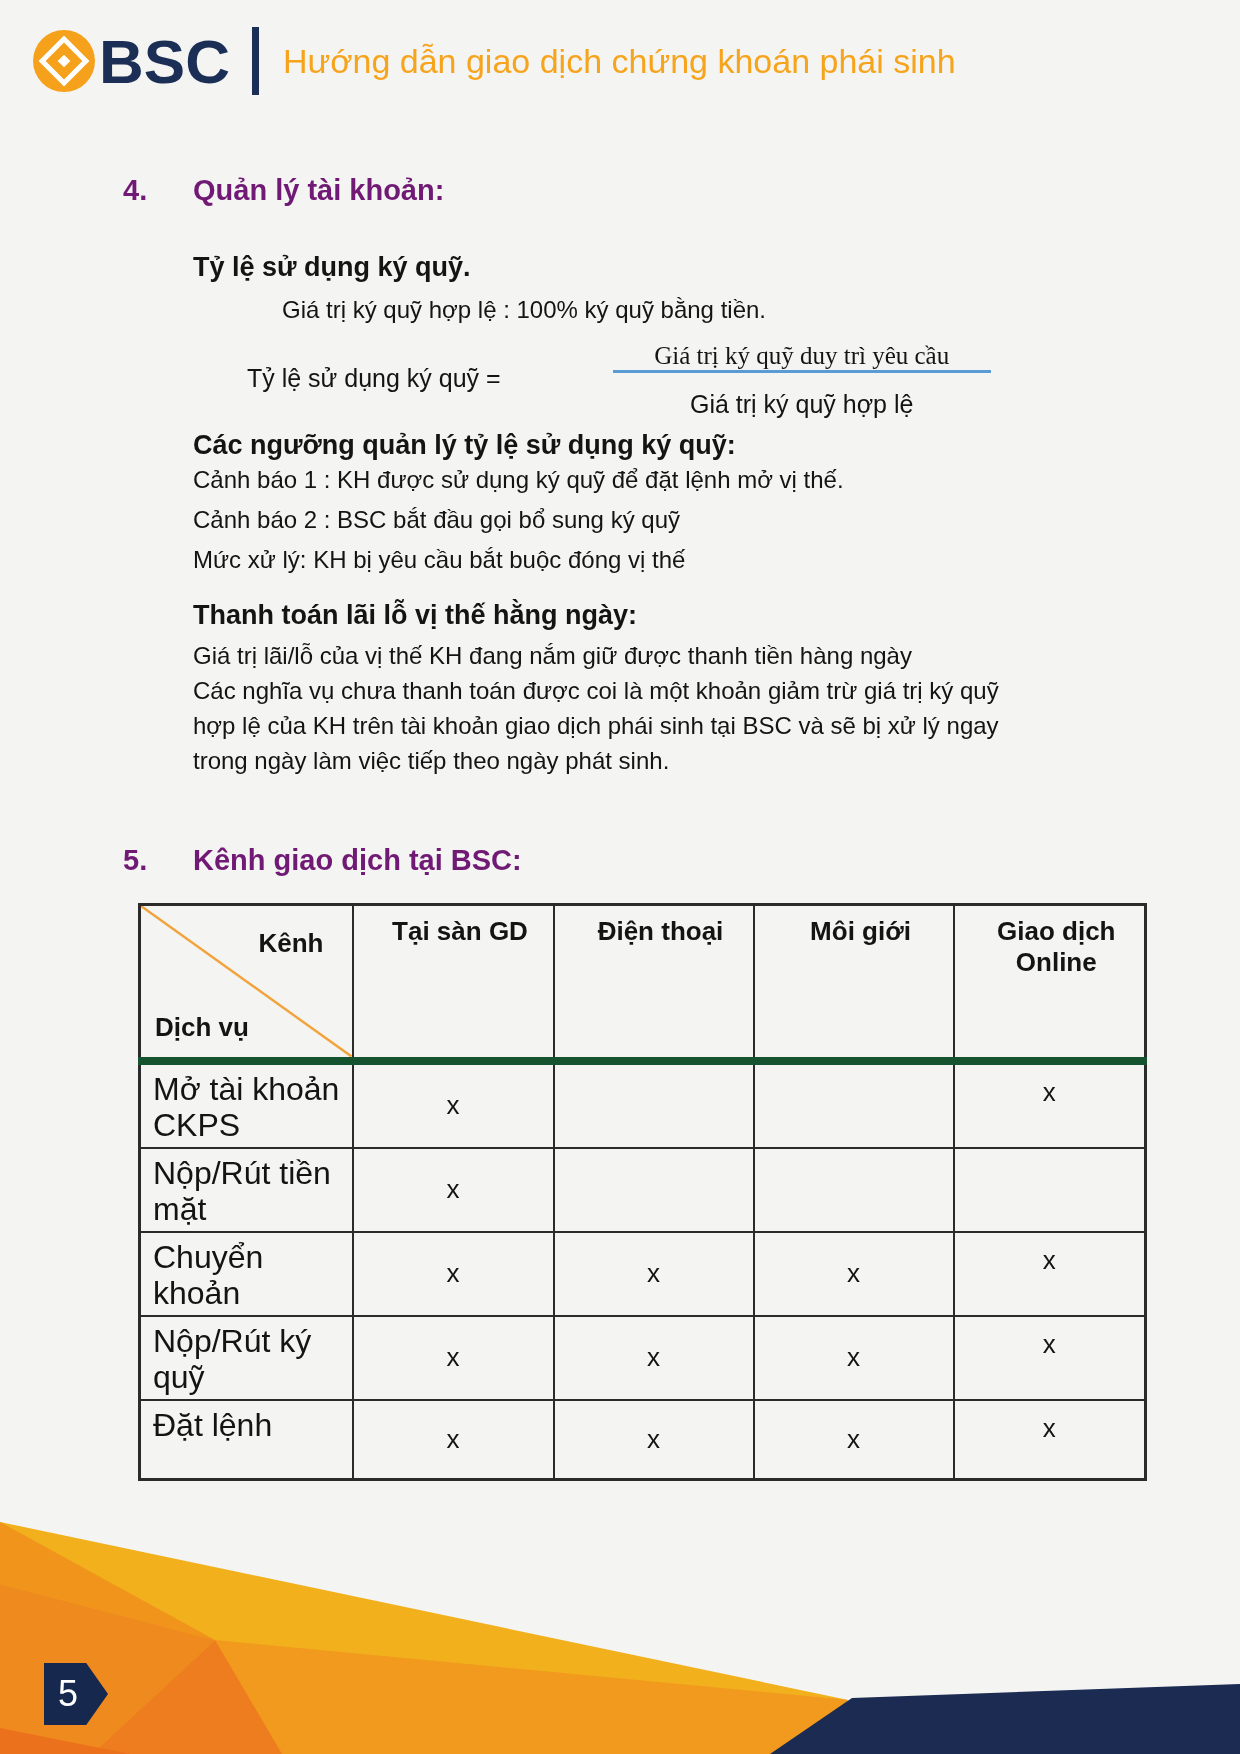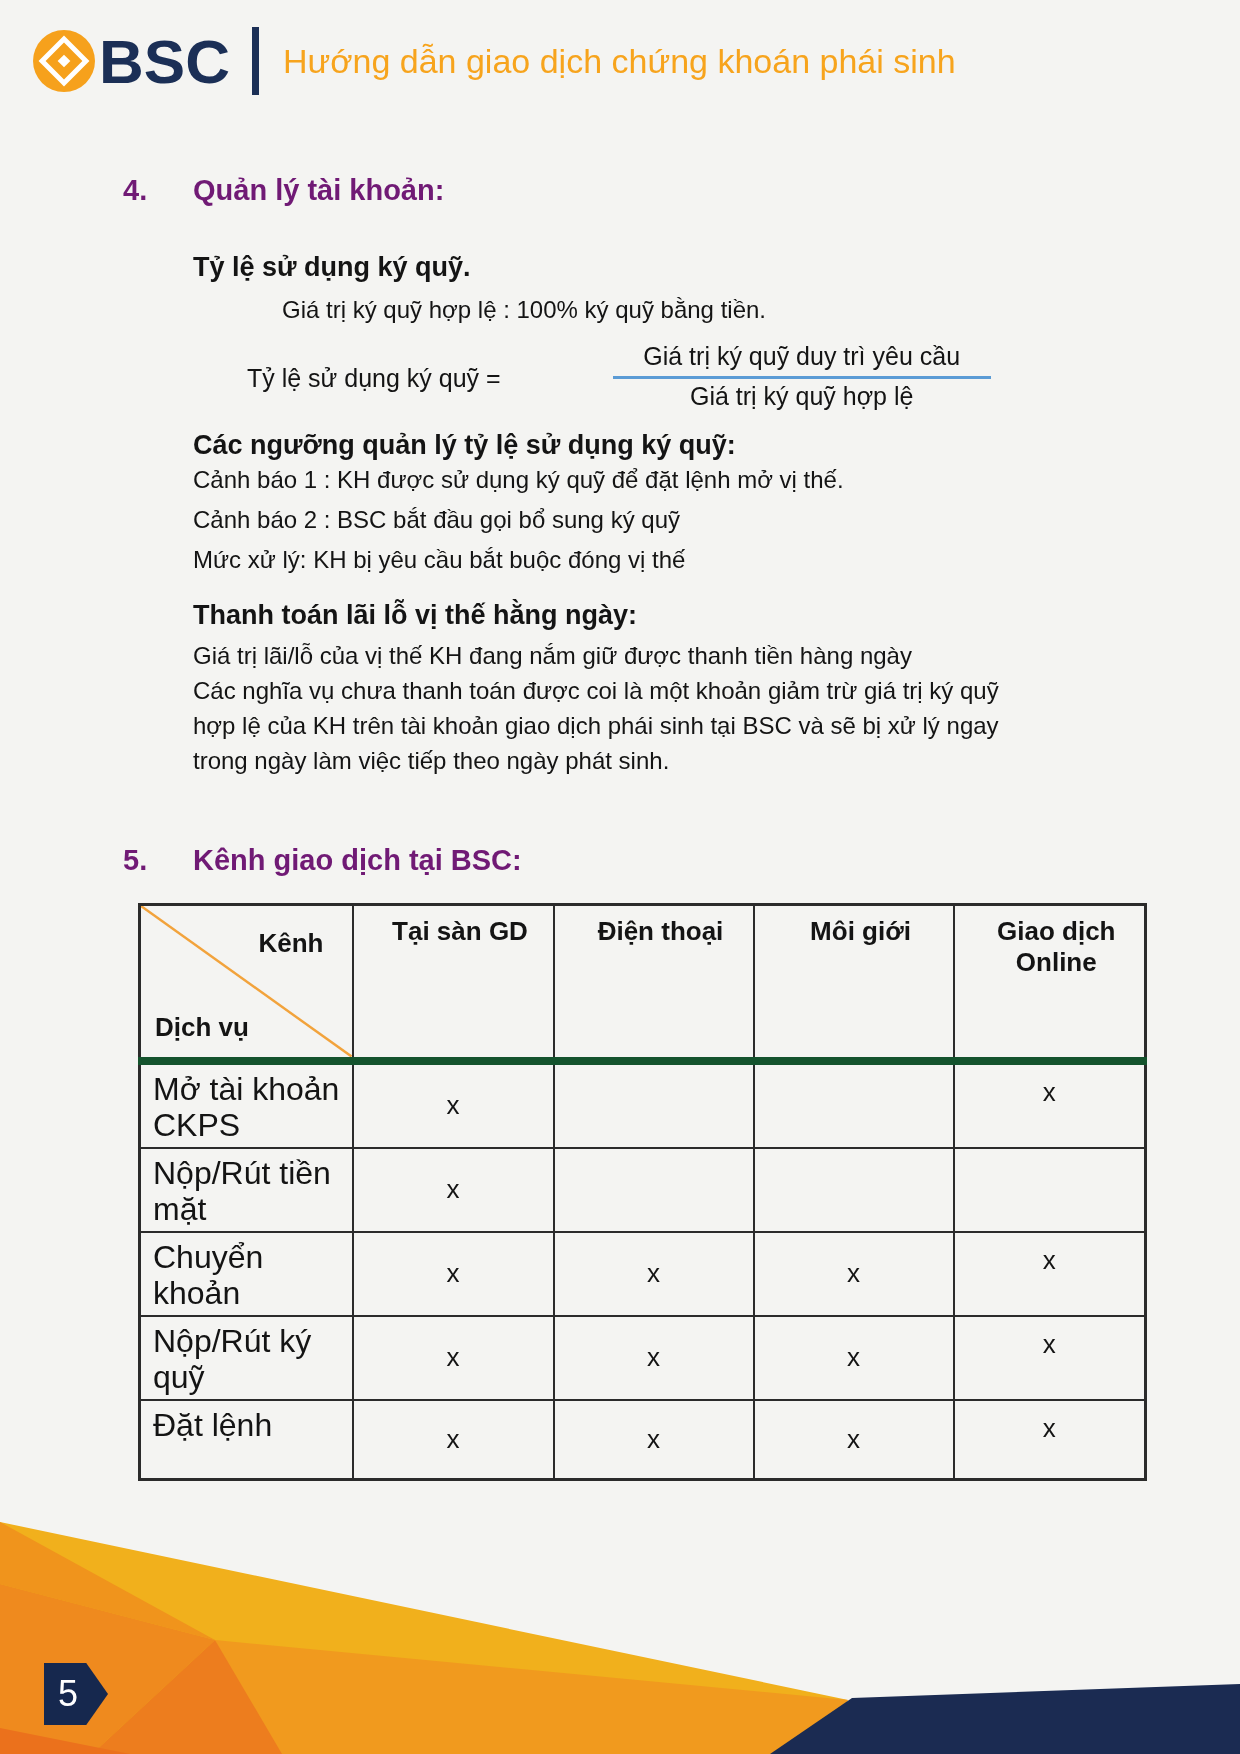--- a/index.html
+++ b/index.html
@@ -33,7 +33,7 @@
   .formula{position:absolute;left:247px;top:342px;display:flex;font-size:25px;}
   .formula-lhs{margin-top:22px;white-space:nowrap;}
   .fraction{margin-left:112px;width:378px;text-align:center;}
-  .frac-num{white-space:nowrap;padding-bottom:5px;}
+  .frac-num{white-space:nowrap;font-family:Liberation Serif, serif;}
   .frac-bar{height:0;border-top:3px solid #5B9BD5;}
   .frac-den{white-space:nowrap;padding-top:3px;}
 

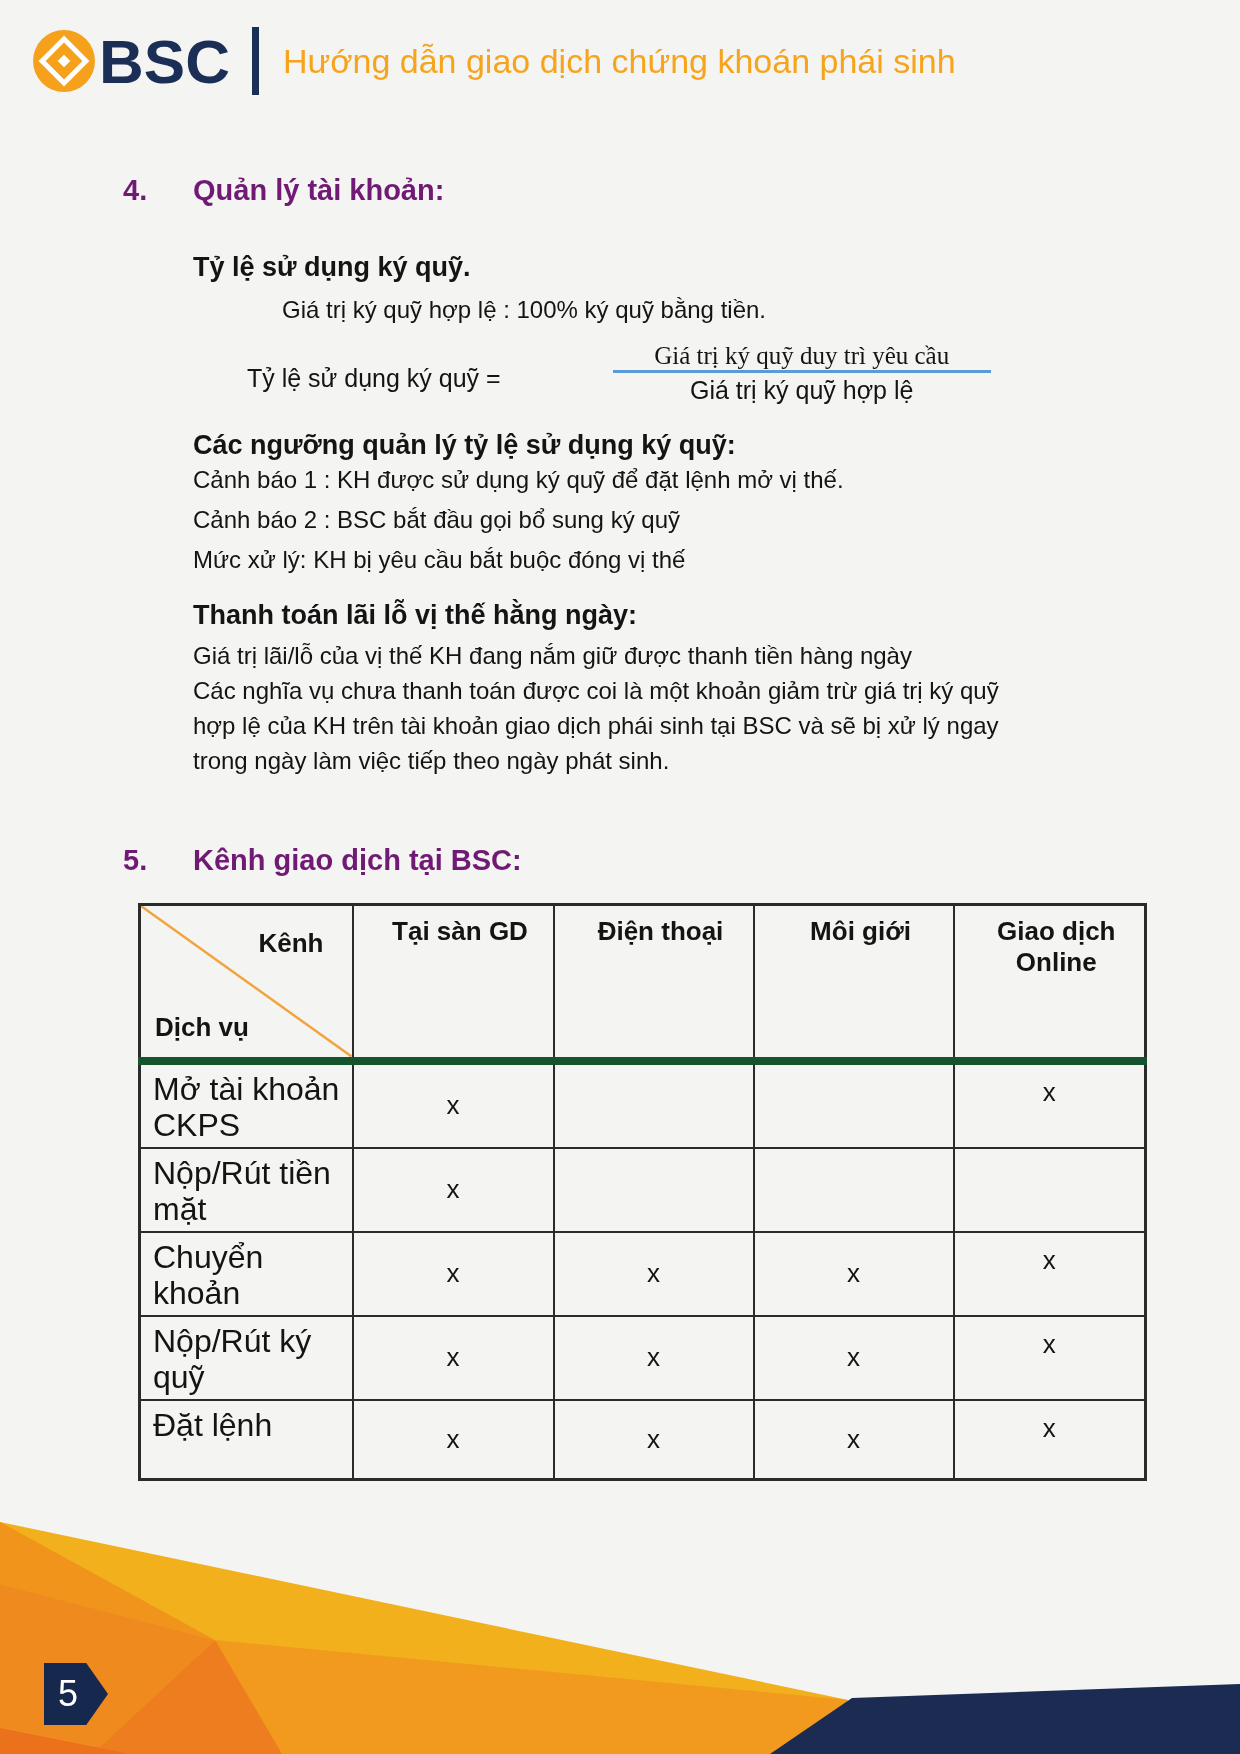--- a/index.html
+++ b/index.html
@@ -35,7 +35,7 @@
   .fraction{margin-left:112px;width:378px;text-align:center;}
   .frac-num{white-space:nowrap;font-family:Liberation Serif, serif;}
   .frac-bar{height:0;border-top:3px solid #5B9BD5;}
-  .frac-den{white-space:nowrap;padding-top:3px;}
+  .frac-den{white-space:nowrap;padding-top:17px;}
 
   
   .kt{position:absolute;left:138px;top:903px;border-collapse:collapse;table-layout:fixed;

